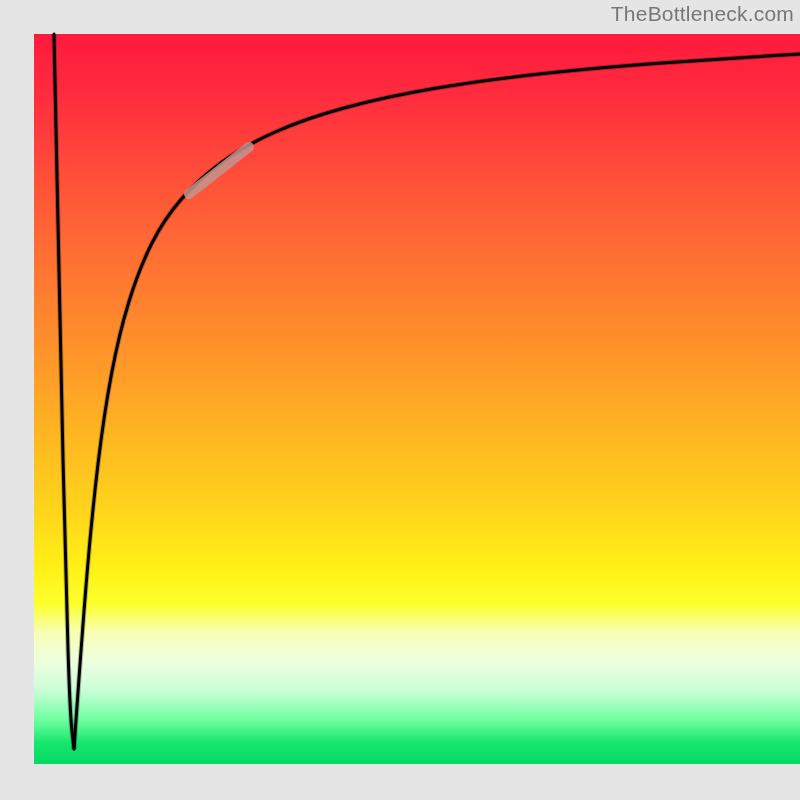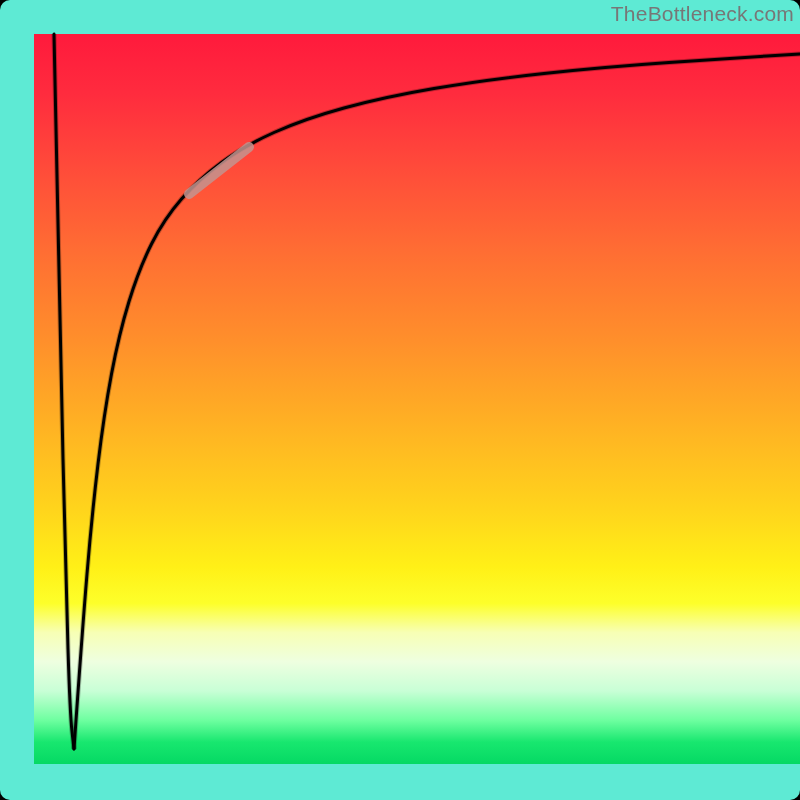--- a/index.html
+++ b/index.html
@@ -8,8 +8,7 @@
     position: relative;
     width: 800px;
     height: 800px;
-    background: #5eead4;
-    border-radius: 10px;
+    background: #e5e5e5;
   }
   .watermark {
     position: absolute;

